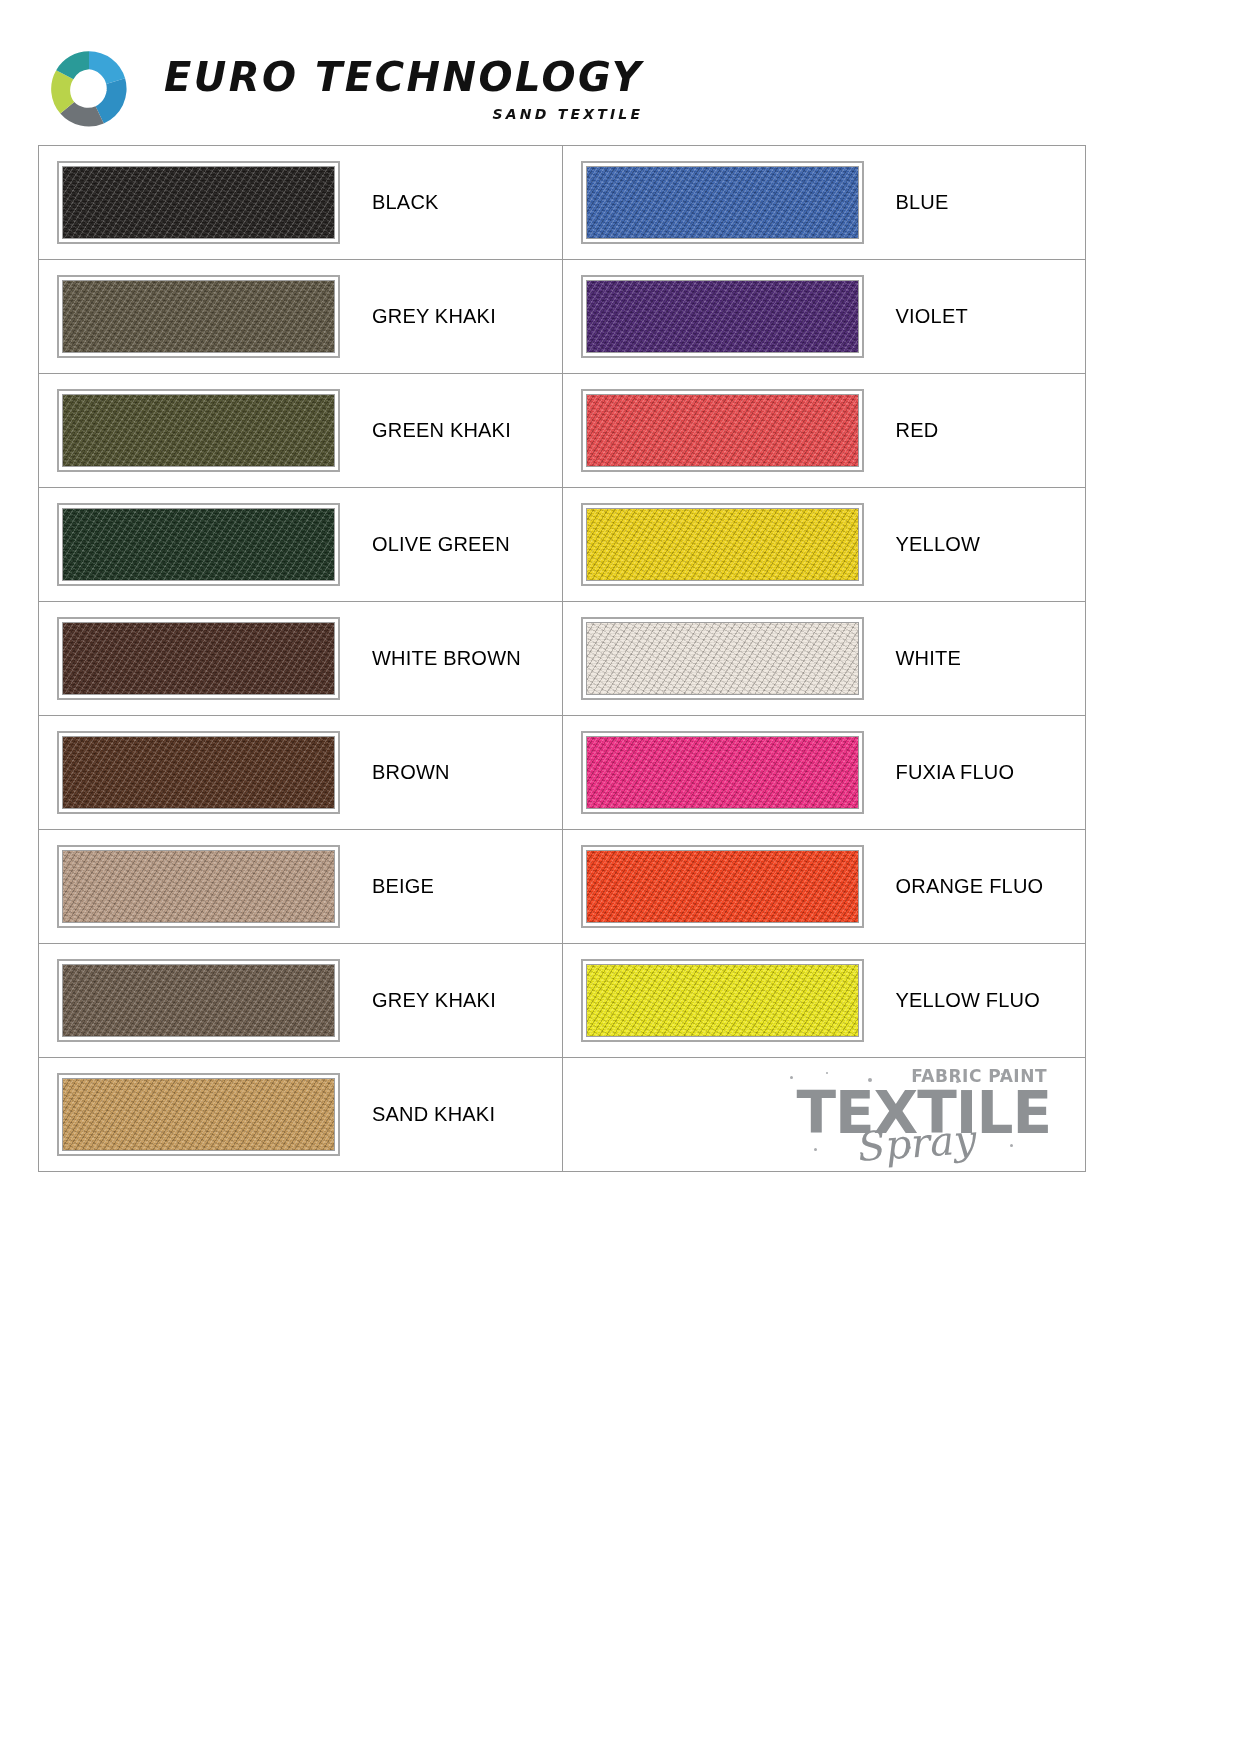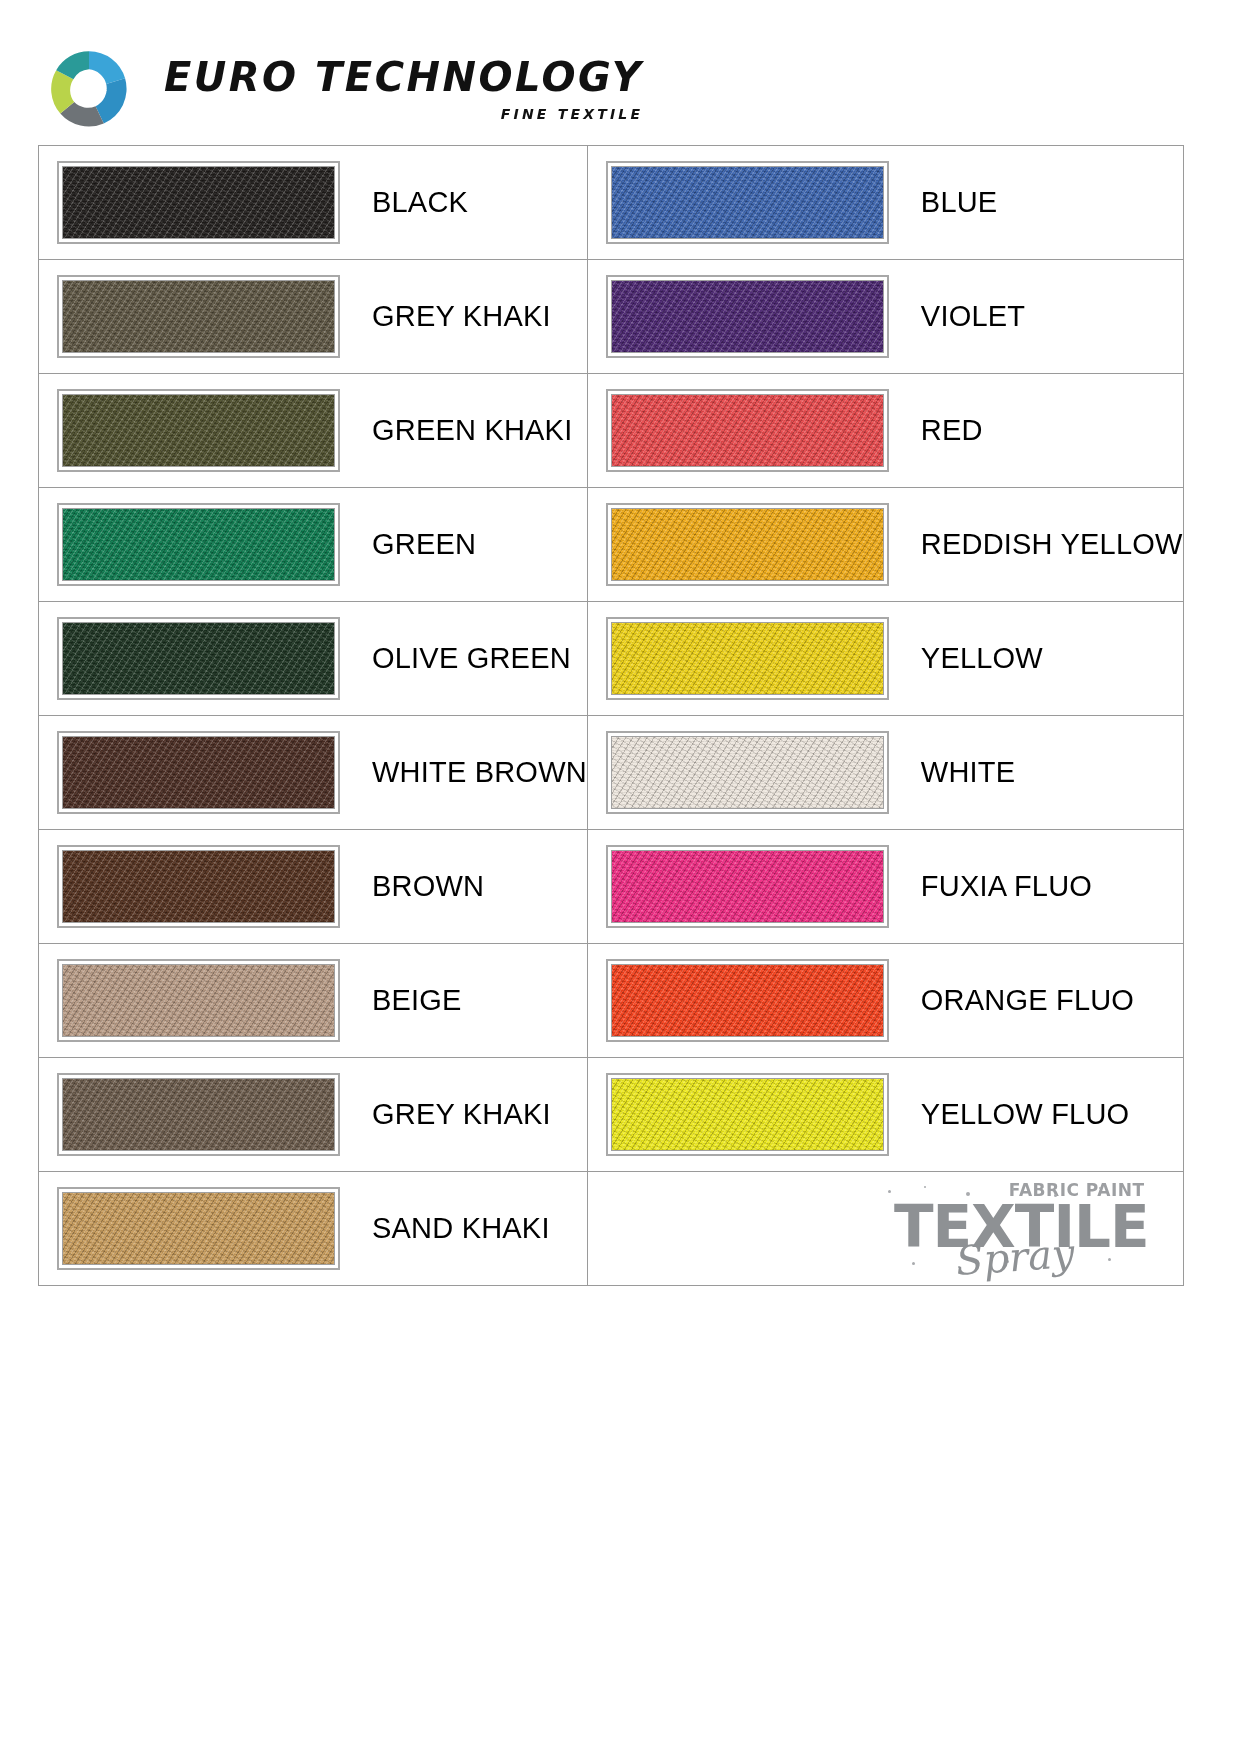--- a/index.html
+++ b/index.html
@@ -213,7 +213,7 @@
     </div>
     <div class="logo-text-wrap">
       <div class="brand-name">EURO TECHNOLOGY</div>
-      <div class="brand-sub">FINE TEXTILE</div>
+      <div class="brand-sub">SAND TEXTILE</div>
     </div>
   </div>
 

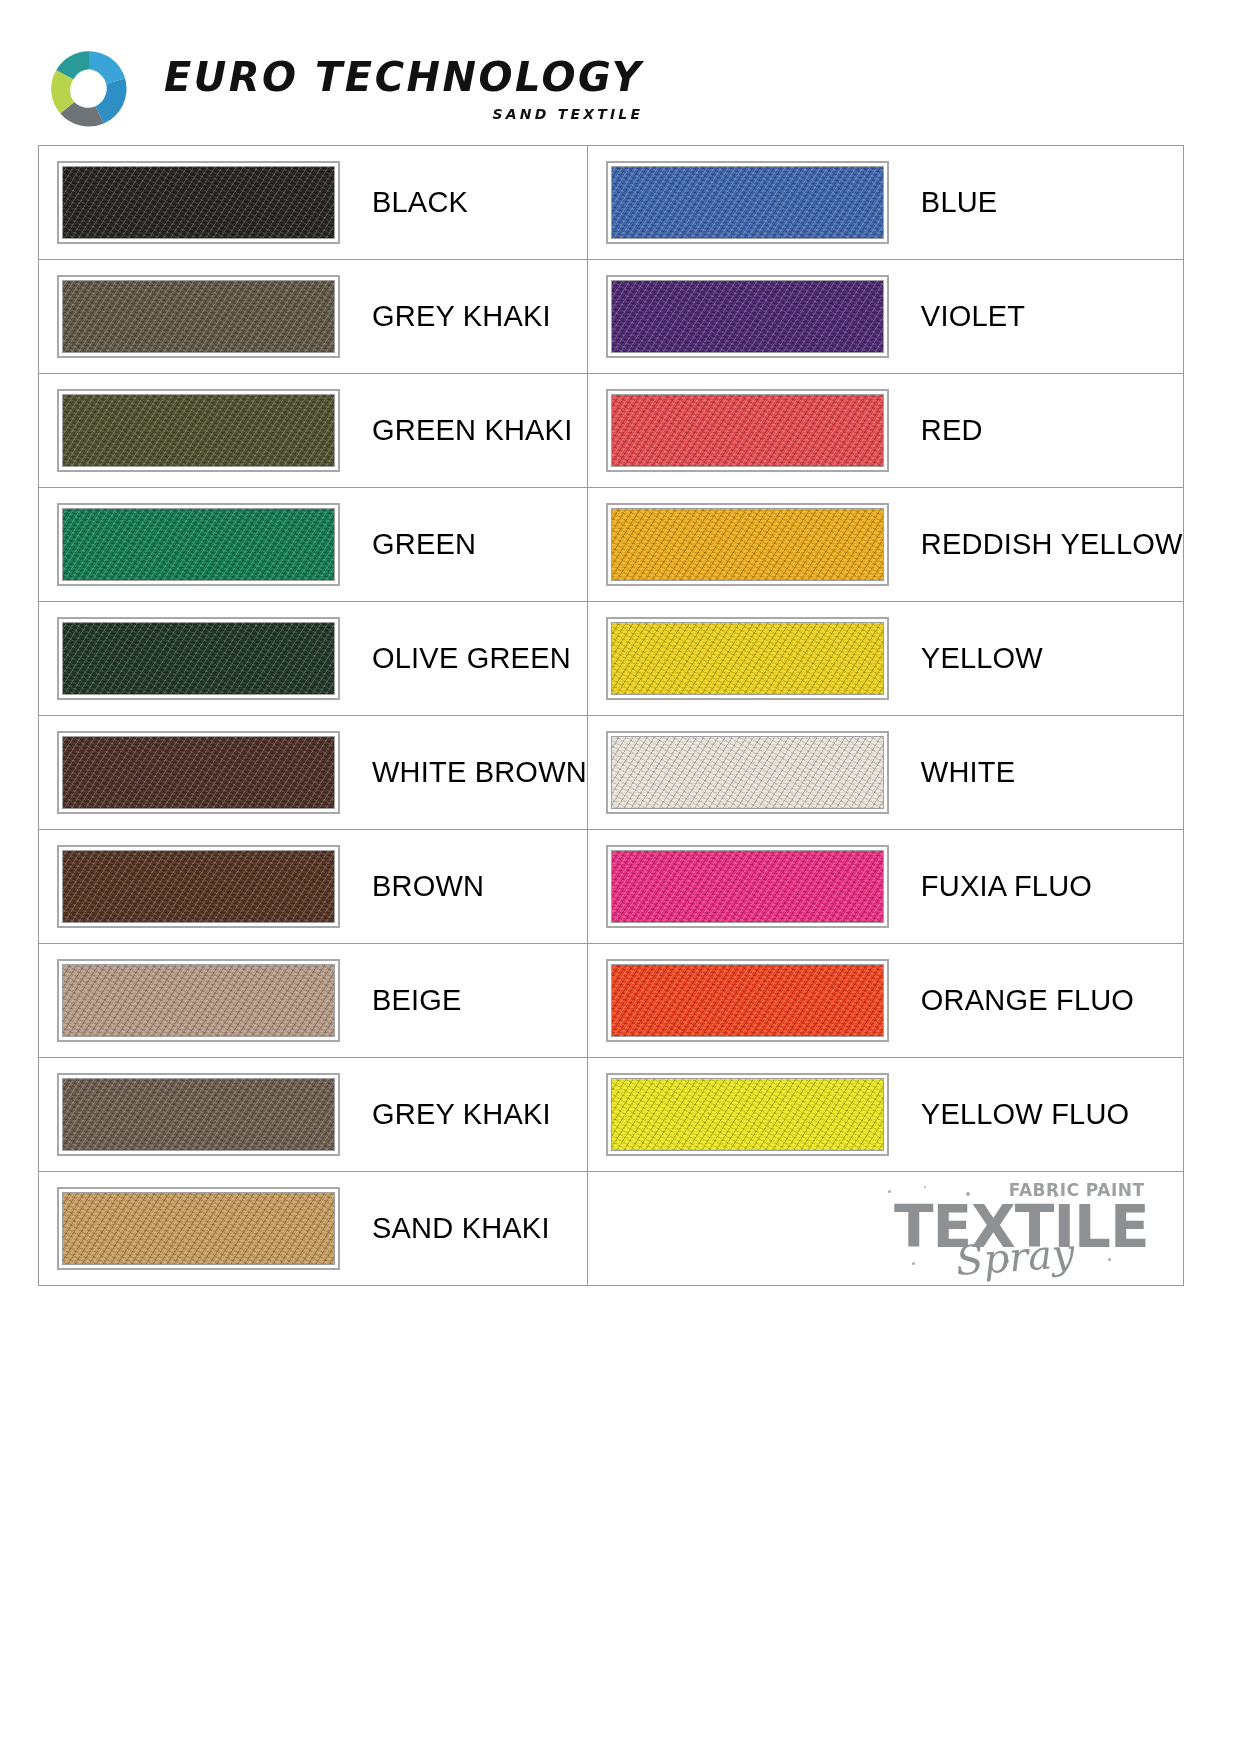--- a/index.html
+++ b/index.html
@@ -137,7 +137,7 @@
 
   .color-label {
     font-family: "Liberation Sans", sans-serif;
-    font-size: 29px;
+    font-size: 20px;
     color: #000000;
     letter-spacing: 0.2px;
     margin-left: 32px;

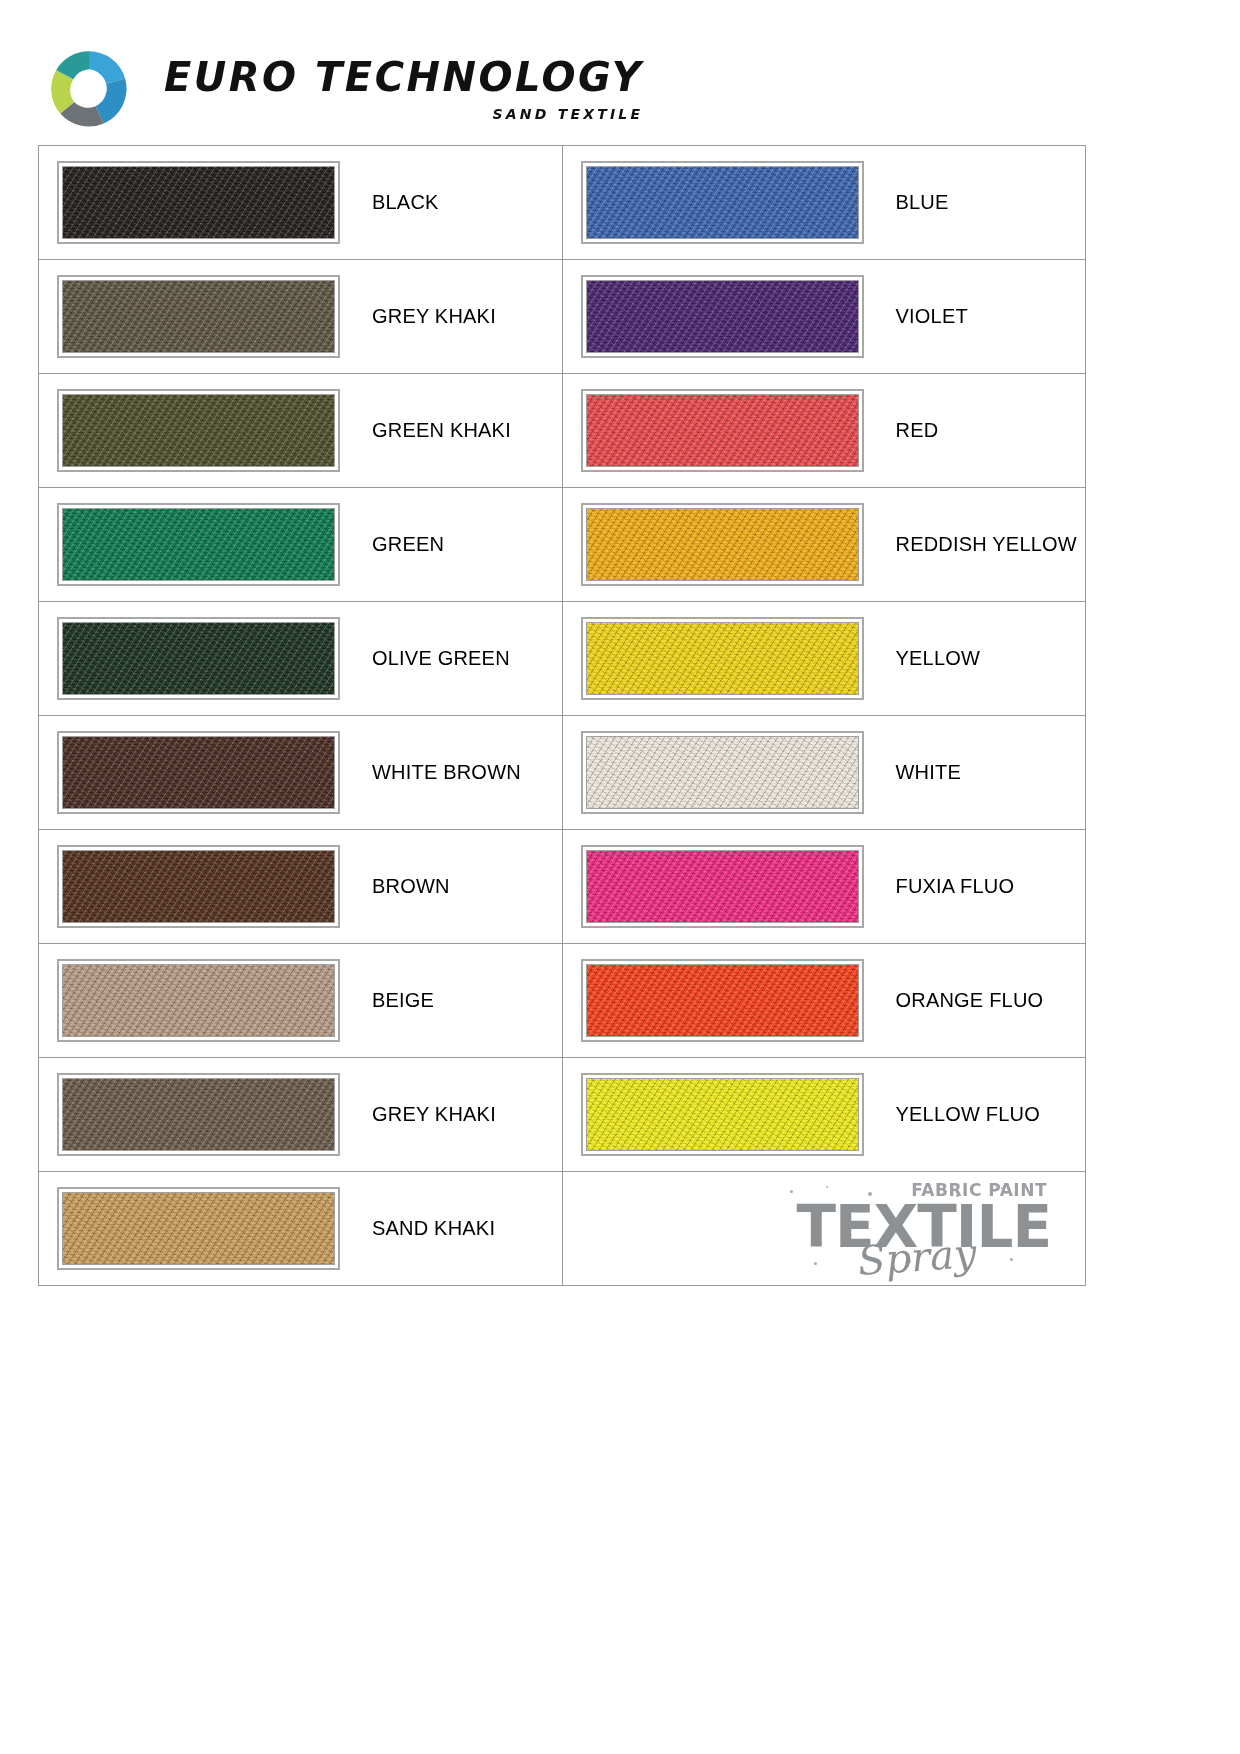--- a/index.html
+++ b/index.html
@@ -277,24 +277,6 @@
           <td>
             <div class="cell">
               <div class="swatch" style="border-color: rgb(168, 168, 168);">
-                <div class="swatch-inner" style="background: rgb(12, 122, 78);"></div>
-              </div>
-              <div class="color-label">GREEN</div>
-            </div>
-          </td>
-          <td>
-            <div class="cell">
-              <div class="swatch" style="border-color: rgb(168, 168, 168);">
-                <div class="swatch-inner" style="background: rgb(240, 171, 22);"></div>
-              </div>
-              <div class="color-label">REDDISH YELLOW</div>
-            </div>
-          </td>
-        </tr>
-        <tr>
-          <td>
-            <div class="cell">
-              <div class="swatch" style="border-color: rgb(168, 168, 168);">
                 <div class="swatch-inner" style="background: rgb(28, 51, 33);"></div>
               </div>
               <div class="color-label">OLIVE GREEN</div>

